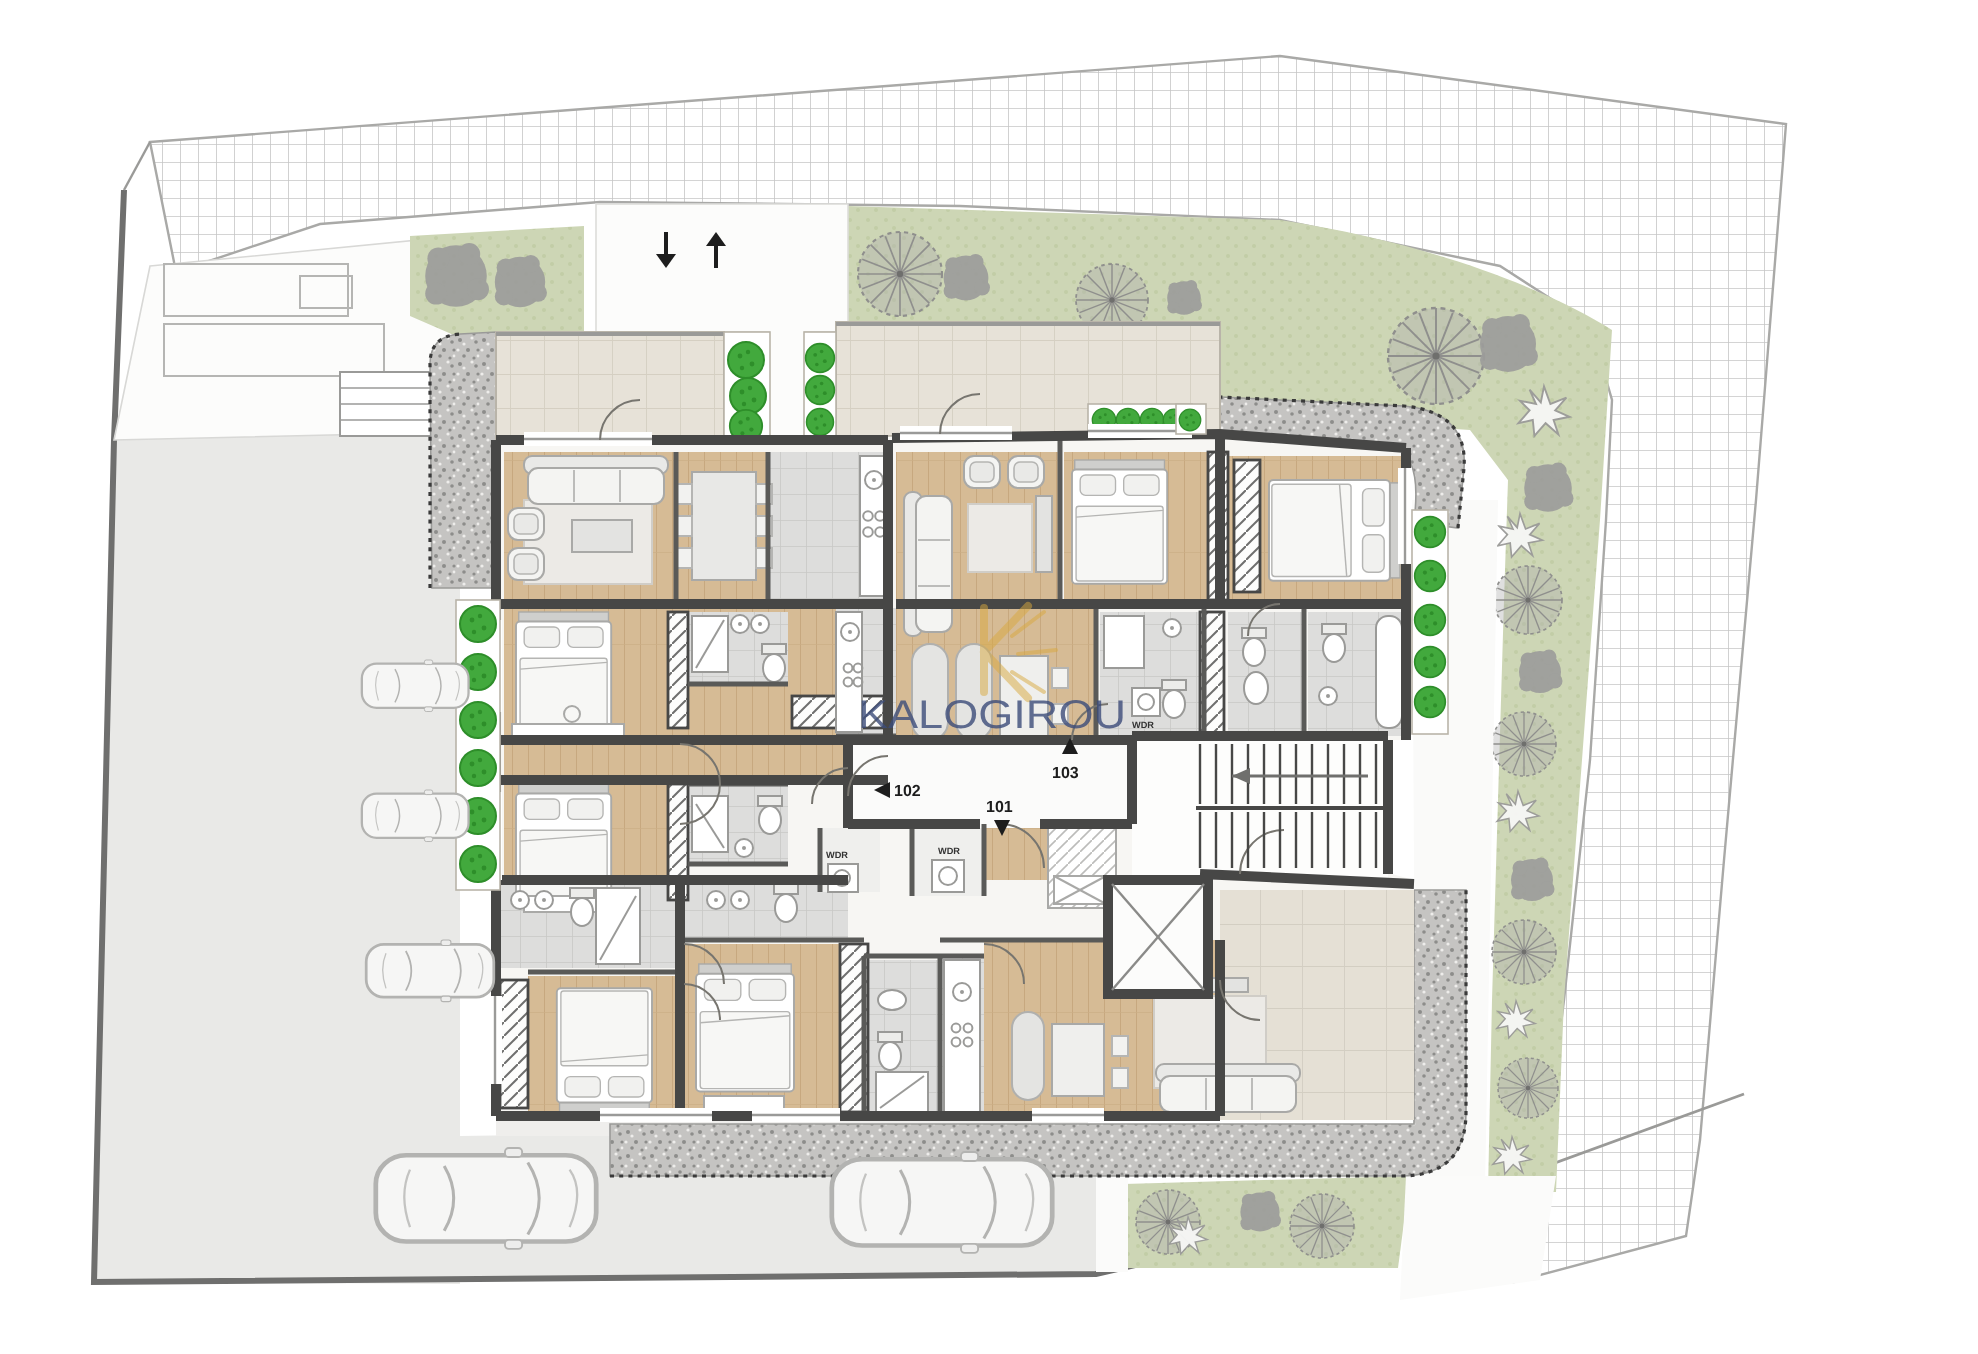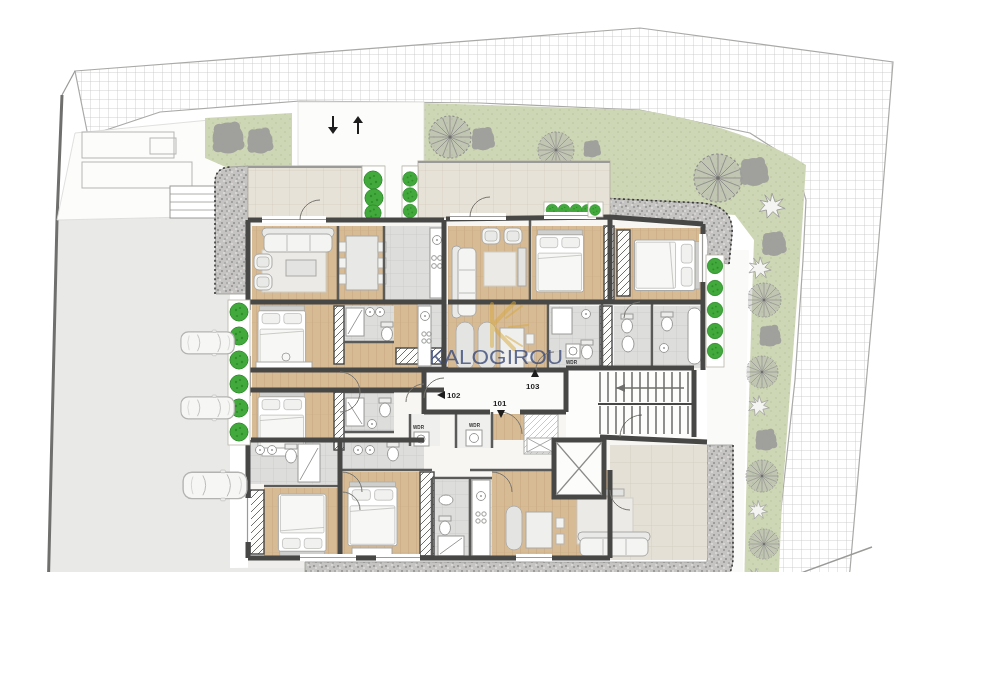--- a/index.html
+++ b/index.html
@@ -3,7 +3,7 @@
 <meta charset="utf-8">
 <style>
   html,body{margin:0;padding:0;background:#ffffff;}
-  .stage{position:relative;width:989px;height:572px;background:#3b82f6;overflow:hidden;
+  .stage{position:relative;width:989px;height:677px;background:#3b82f6;overflow:hidden;
          font-family:"Liberation Sans", sans-serif;}
   svg{display:block;}
   text{font-family:"Liberation Sans", sans-serif;}

